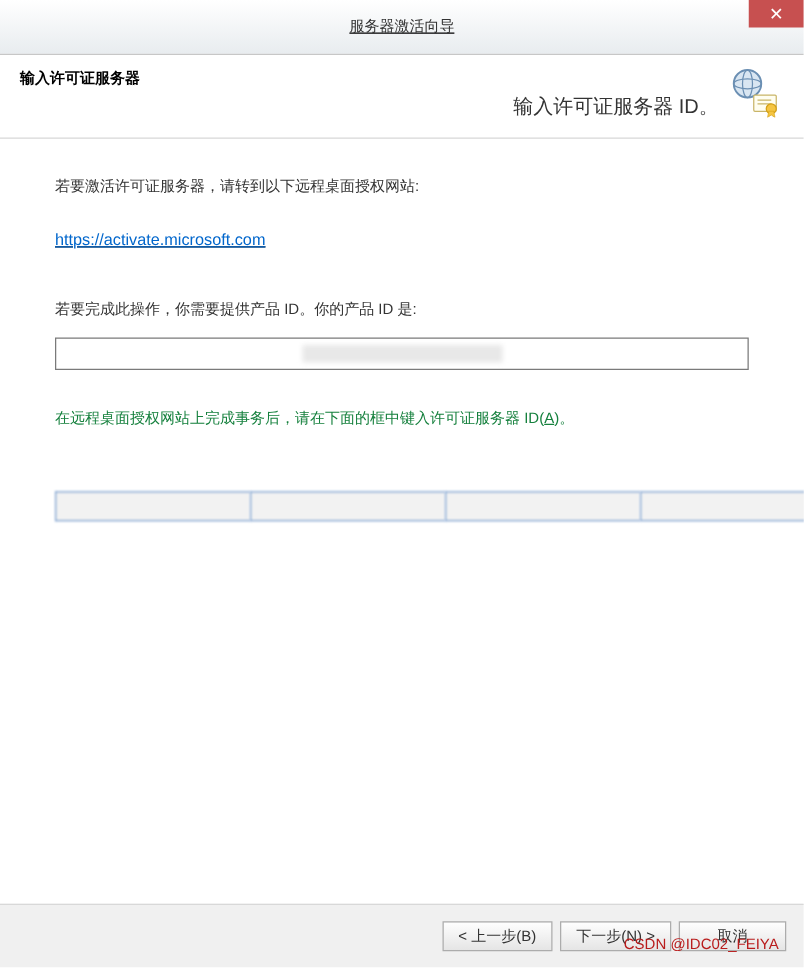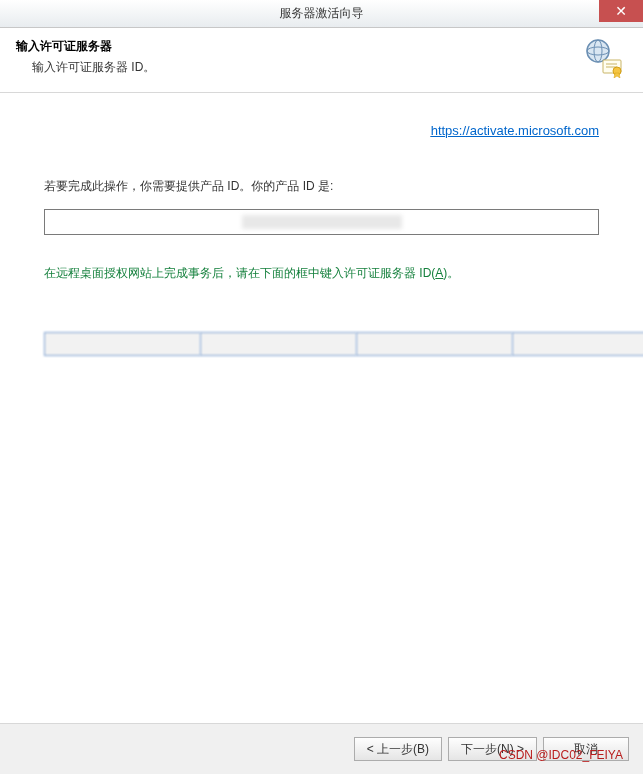--- a/index.html
+++ b/index.html
@@ -17,13 +17,14 @@
       position: relative;
     }
     .titlebar {
-      height: 28px;
+      height: 44px;
       background: linear-gradient(to bottom, #ffffff, #e8ecef);
       border-bottom: 1px solid #c7c7c7;
       display: flex;
       align-items: center;
       justify-content: center;
       position: relative;
+      text-decoration: underline;
     }
     .titlebar-text {
       font-size: 12px;

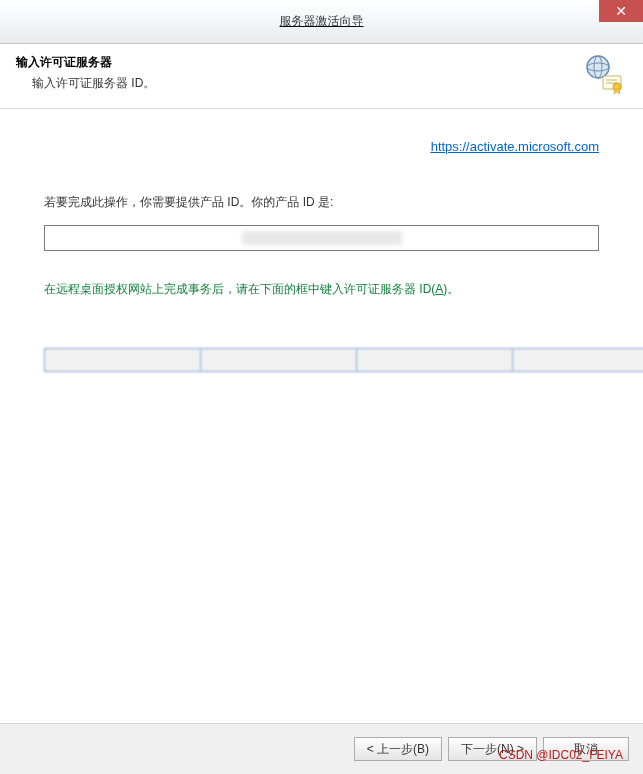--- a/index.html
+++ b/index.html
@@ -63,9 +63,10 @@
       margin-bottom: 4px;
     }
     .header-sub {
-      font-size: 12px;
+      font-size: 16px;
       color: #333;
       padding-left: 16px;
+      text-align: right;
     }
     .header-icon {
       width: 40px;

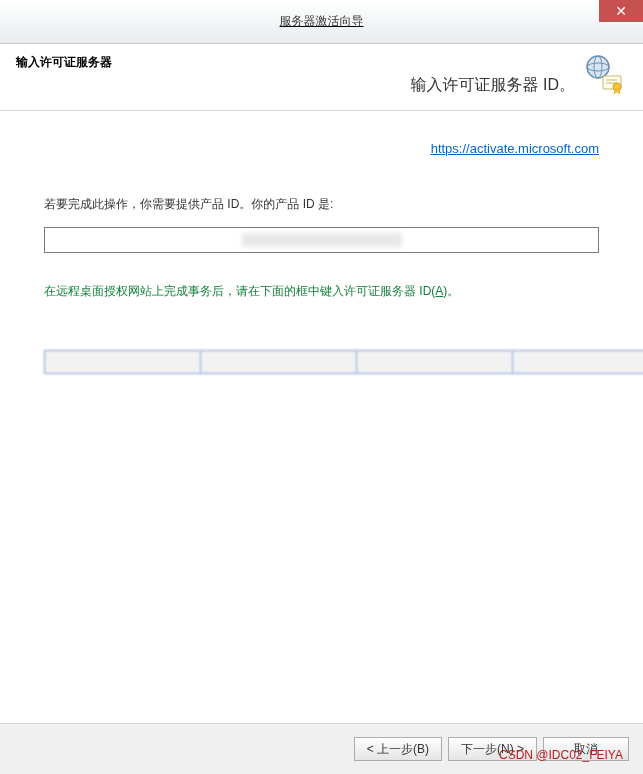--- a/index.html
+++ b/index.html
@@ -211,6 +211,7 @@
 </div>
 
 <div class="content">
+  <div class="instruction">若要激活许可证服务器，请转到以下远程桌面授权网站:</div>
 
   <div class="link-row">
     <a class="link">https://activate.microsoft.com</a>

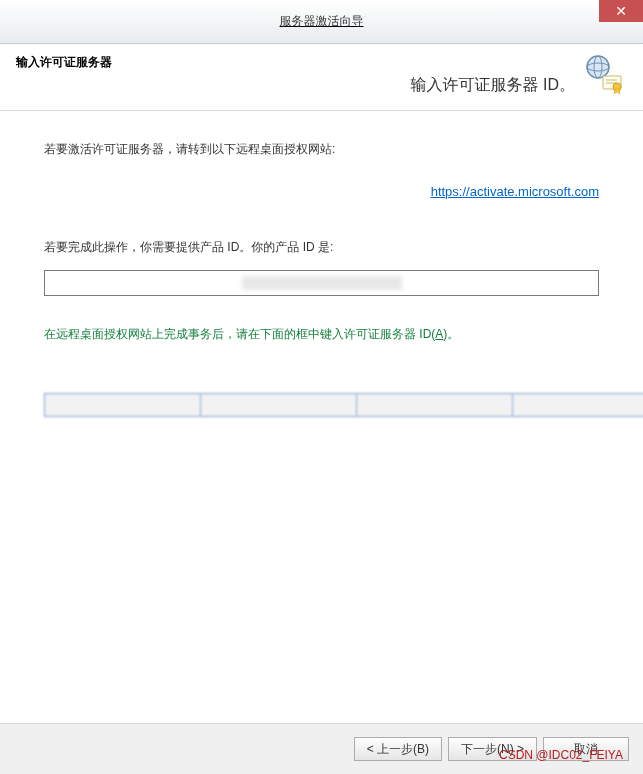--- a/index.html
+++ b/index.html
@@ -83,7 +83,7 @@
       margin-bottom: 26px;
     }
     .link-row {
-      text-align: right;
+      text-align: left;
       margin-bottom: 40px;
       text-decoration: underline;
     }

